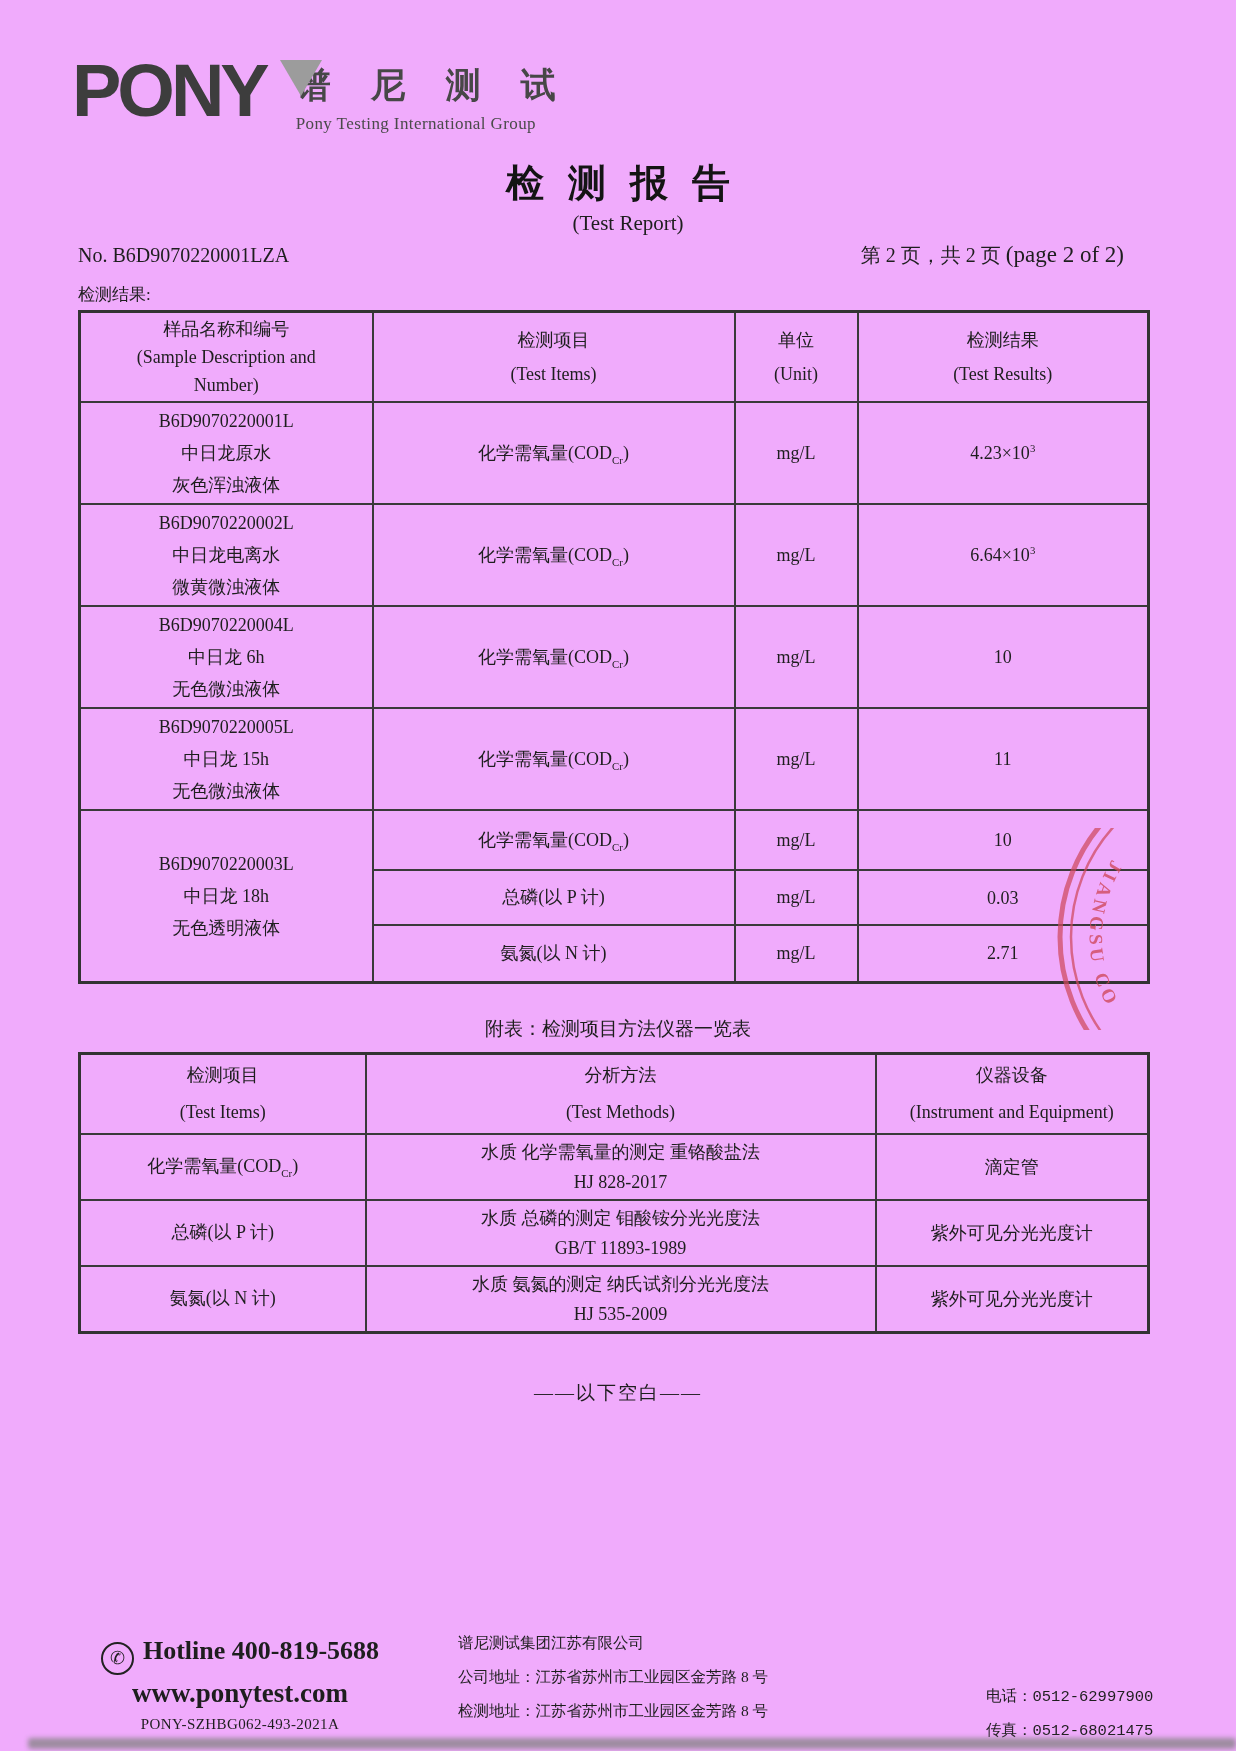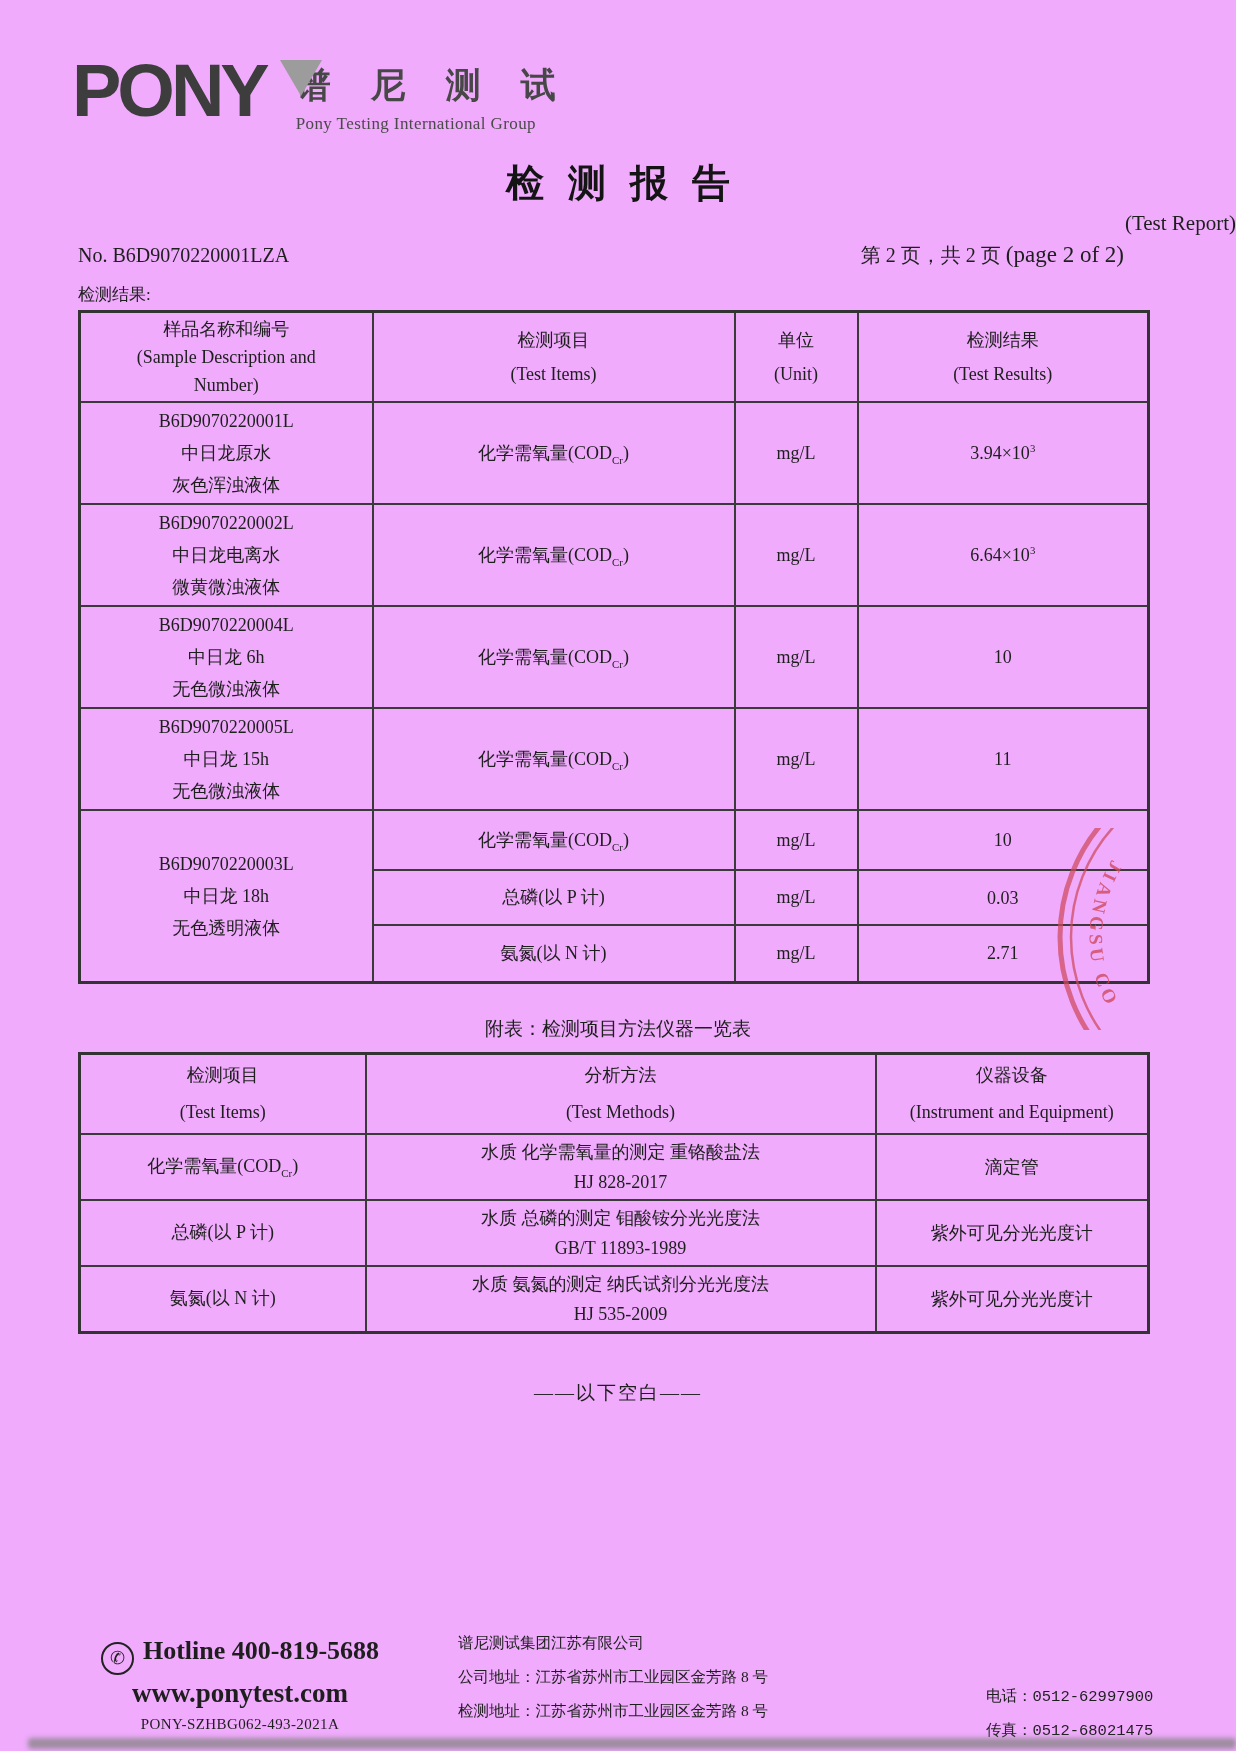--- a/index.html
+++ b/index.html
@@ -26,7 +26,7 @@
   
   .title-cn{text-align:center;font-size:38px;font-weight:700;letter-spacing:24px;
     padding-left:24px;margin-top:24px;color:#141414;}
-  .title-en{text-align:right;font-size:21px;margin-top:2px;margin-left:20px;}
+  .title-en{text-align:center;font-size:21px;margin-top:2px;margin-left:20px;}
   
   .no-row{display:flex;justify-content:space-between;align-items:baseline;
     margin:6px 112px 0 78px;font-size:20px;}

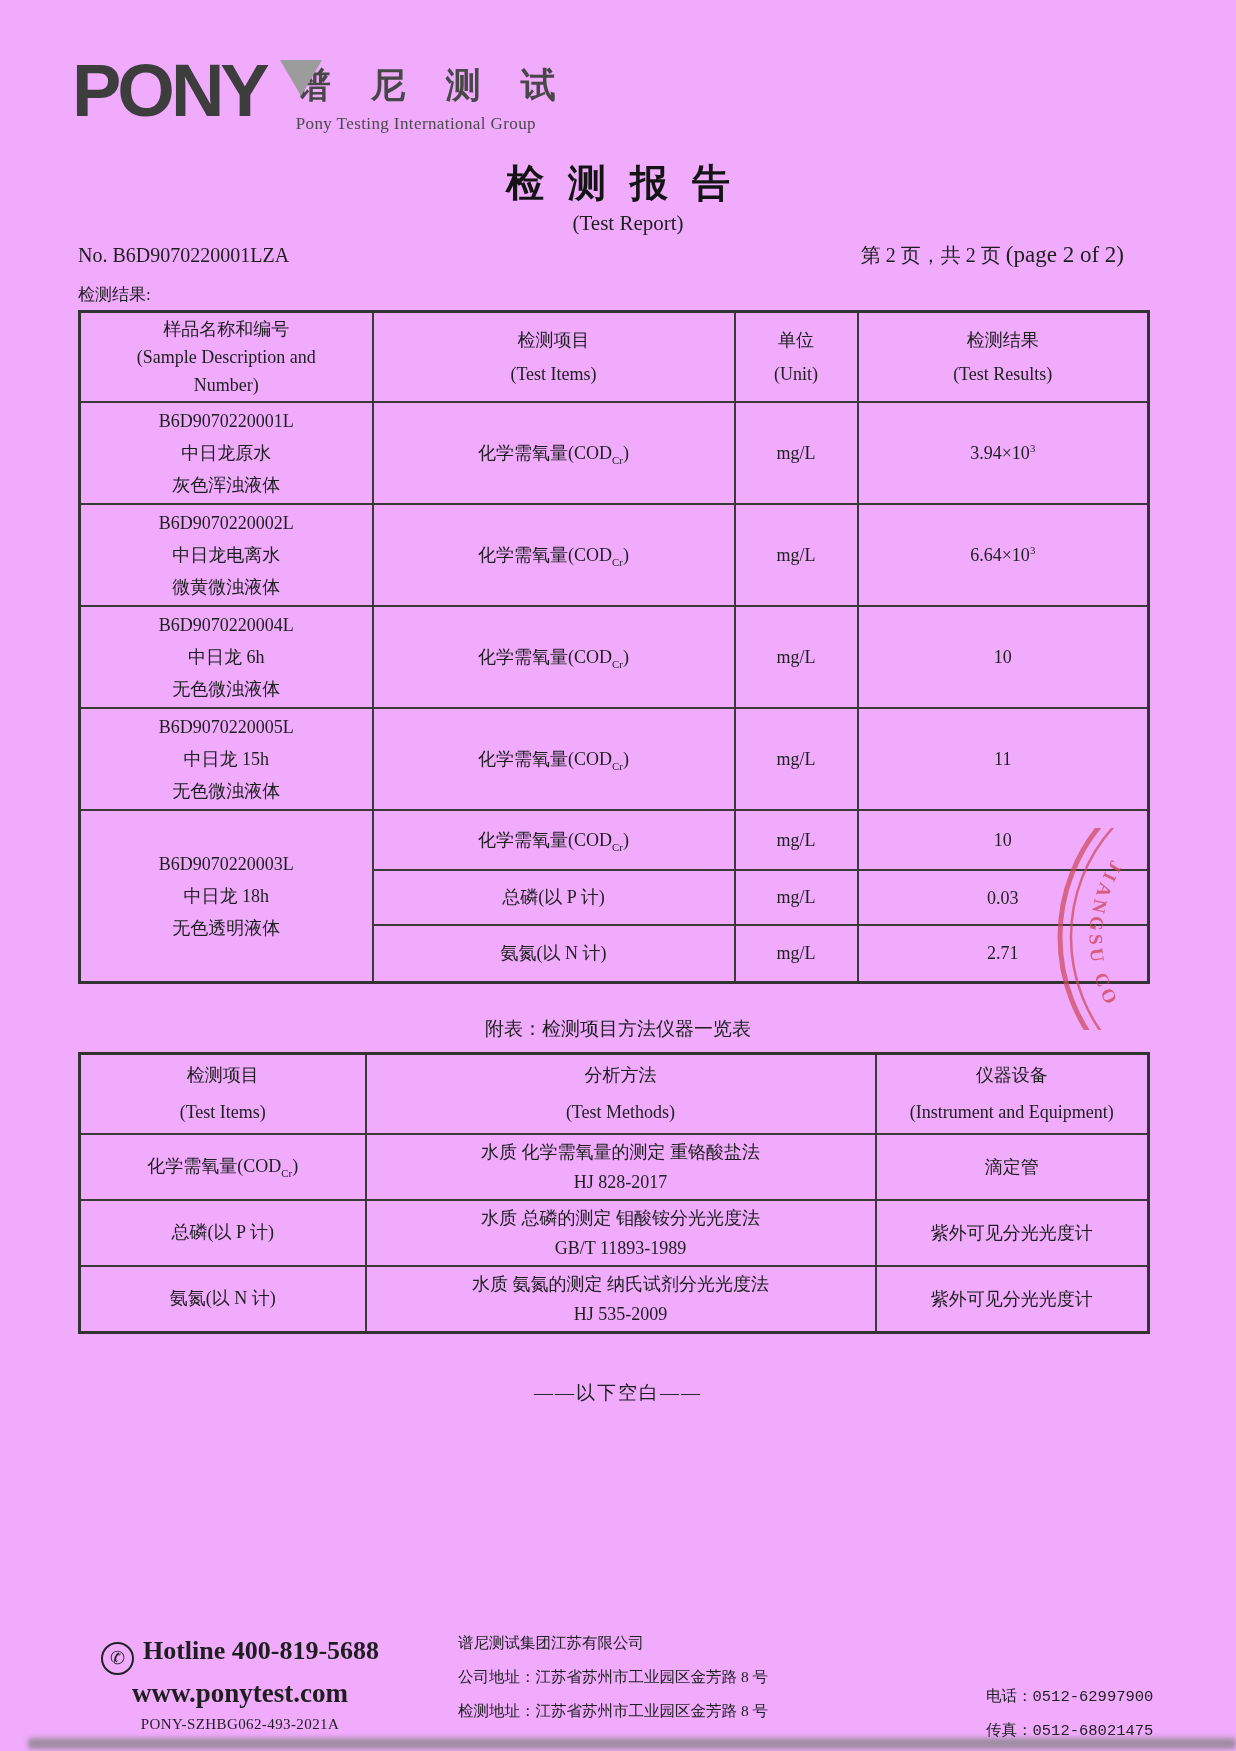--- a/index.html
+++ b/index.html
@@ -130,7 +130,7 @@
       </td>
       <td><span>化学需氧量(COD</span><sub>Cr</sub><span>)</span></td>
       <td>mg/L</td>
-      <td><span>3.94×10</span><sup>3</sup></td>
+      <td><span>4.23×10</span><sup>3</sup></td>
     </tr>
 
     <tr style="height:95px">

